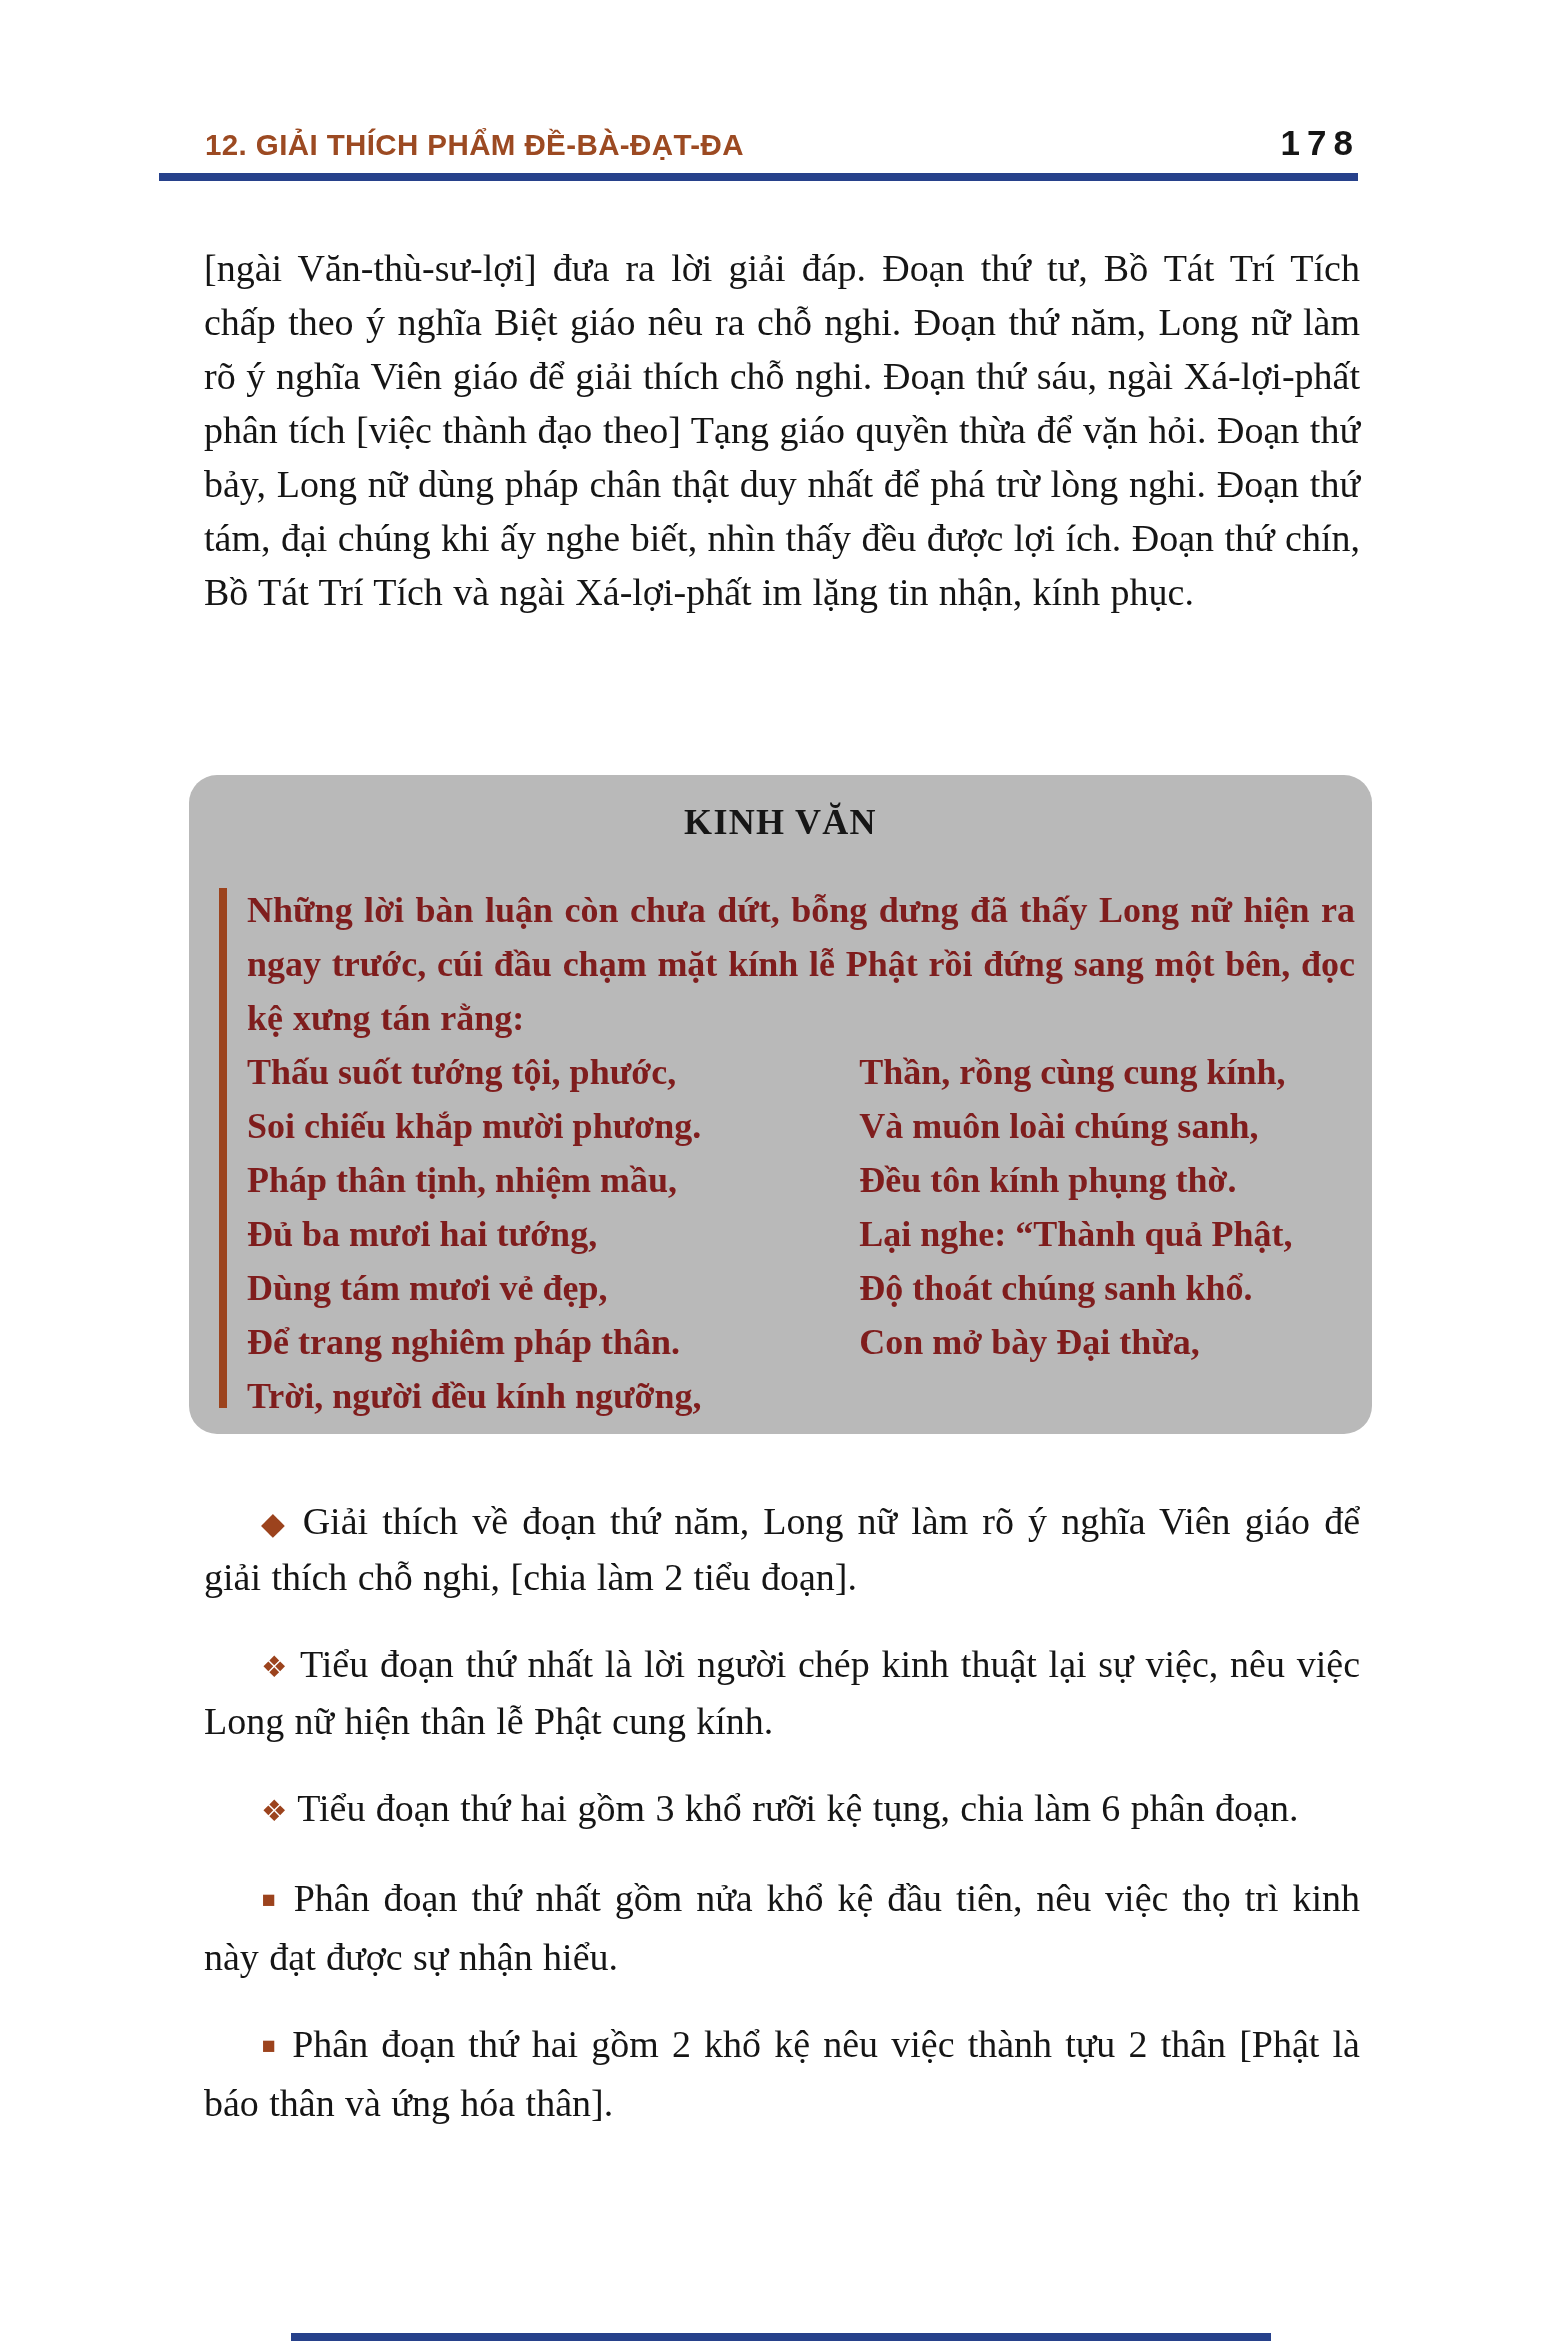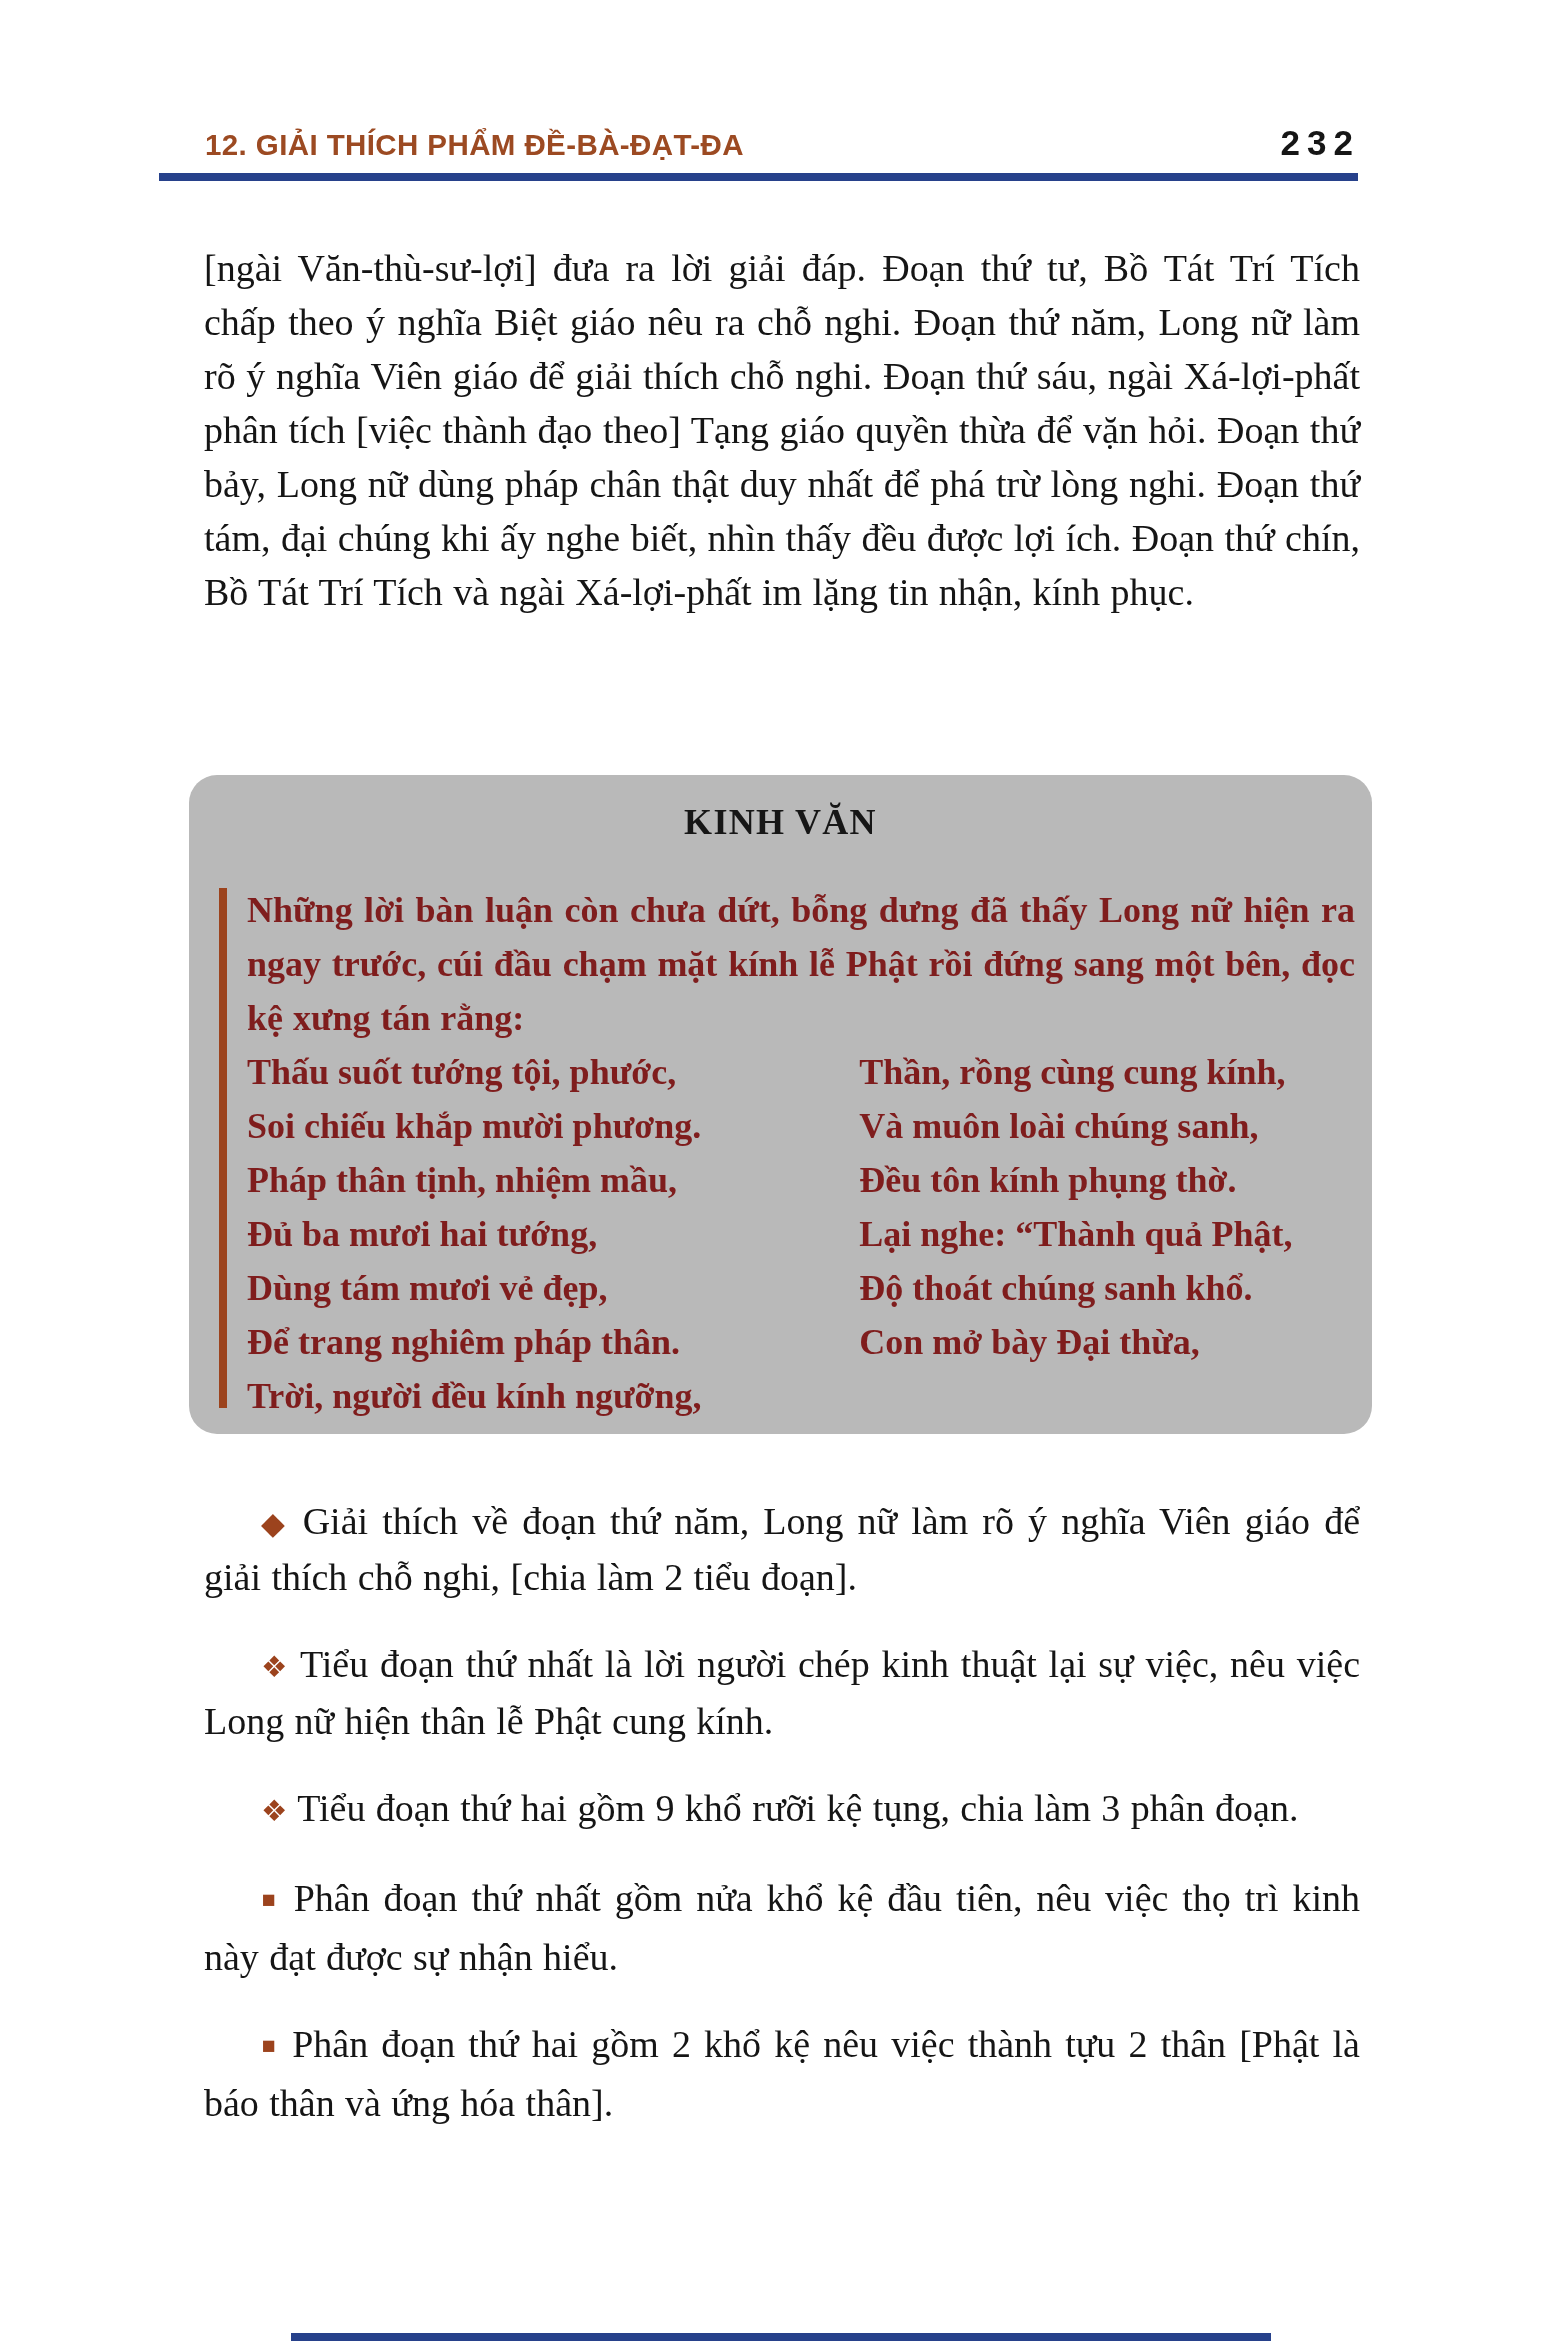--- a/index.html
+++ b/index.html
@@ -74,7 +74,7 @@
 <body>
 
 <div class="chapter-title">12. GIẢI THÍCH PHẨM ĐỀ-BÀ-ĐẠT-ĐA</div>
-<div class="page-number">232</div>
+<div class="page-number">178</div>
 <div class="header-rule"></div>
 
 <div class="opening">[ngài Văn-thù-sư-lợi] đưa ra lời giải đáp. Đoạn thứ tư, Bồ Tát Trí Tích chấp theo ý nghĩa Biệt giáo nêu ra chỗ nghi. Đoạn thứ năm, Long nữ làm rõ ý nghĩa Viên giáo để giải thích chỗ nghi. Đoạn thứ sáu, ngài Xá-lợi-phất phân tích [việc thành đạo theo] Tạng giáo quyền thừa để vặn hỏi. Đoạn thứ bảy, Long nữ dùng pháp chân thật duy nhất để phá trừ lòng nghi. Đoạn thứ tám, đại chúng khi ấy nghe biết, nhìn thấy đều được lợi ích. Đoạn thứ chín, Bồ Tát Trí Tích và ngài Xá-lợi-phất im lặng tin nhận, kính phục.</div>

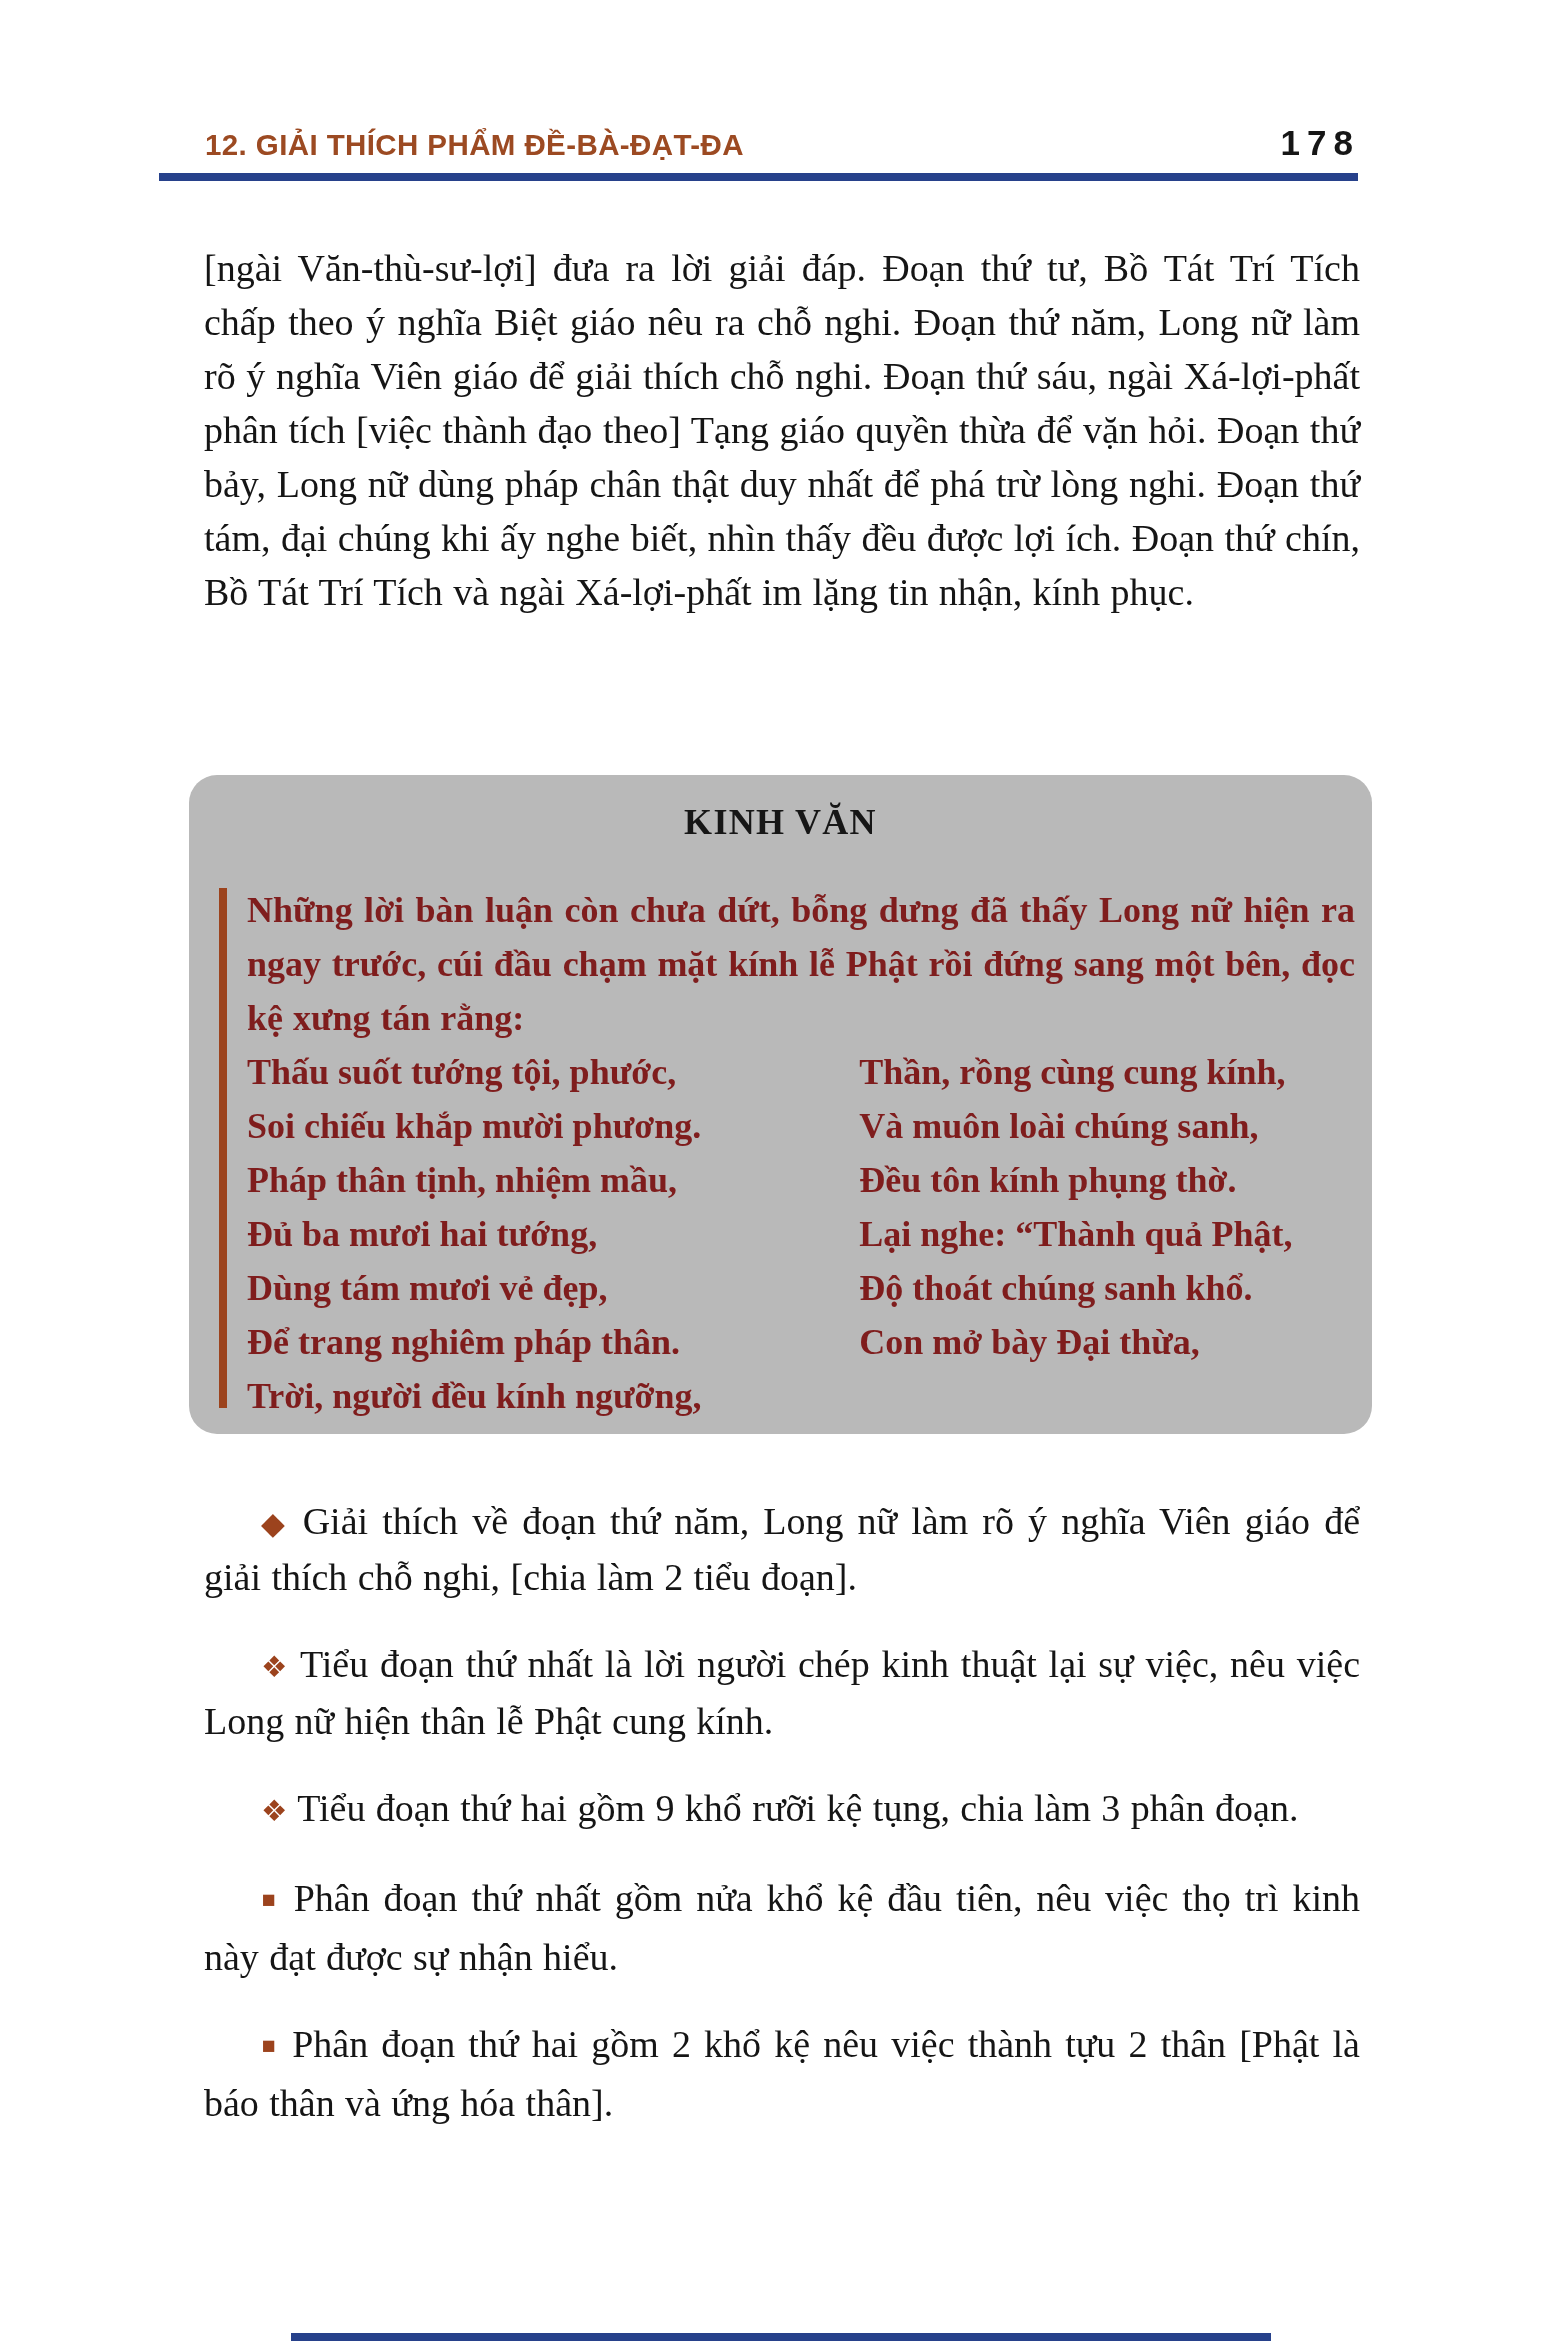--- a/index.html
+++ b/index.html
@@ -110,7 +110,7 @@
 <div class="commentary">
   <p><span class="bullet b-diamond">◆</span> <span>Giải thích về đoạn thứ năm, Long nữ làm rõ ý nghĩa Viên giáo để giải thích chỗ nghi, [chia làm 2 tiểu đoạn].</span></p>
   <p><span class="bullet b-fourdiamond">❖</span> <span>Tiểu đoạn thứ nhất là lời người chép kinh thuật lại sự việc, nêu việc Long nữ hiện thân lễ Phật cung kính.</span></p>
-  <p><span class="bullet b-fourdiamond">❖</span> <span>Tiểu đoạn thứ hai gồm 9 khổ rưỡi kệ tụng, chia làm 3 phân đoạn.</span></p>
+  <p><span class="bullet b-fourdiamond">❖</span> <span>Tiểu đoạn thứ hai gồm 3 khổ rưỡi kệ tụng, chia làm 6 phân đoạn.</span></p>
   <p><span class="bullet b-square">▪</span> <span>Phân đoạn thứ nhất gồm nửa khổ kệ đầu tiên, nêu việc thọ trì kinh này đạt được sự nhận hiểu.</span></p>
   <p><span class="bullet b-square">▪</span> <span>Phân đoạn thứ hai gồm 2 khổ kệ nêu việc thành tựu 2 thân [Phật là báo thân và ứng hóa thân].</span></p>
 </div>

